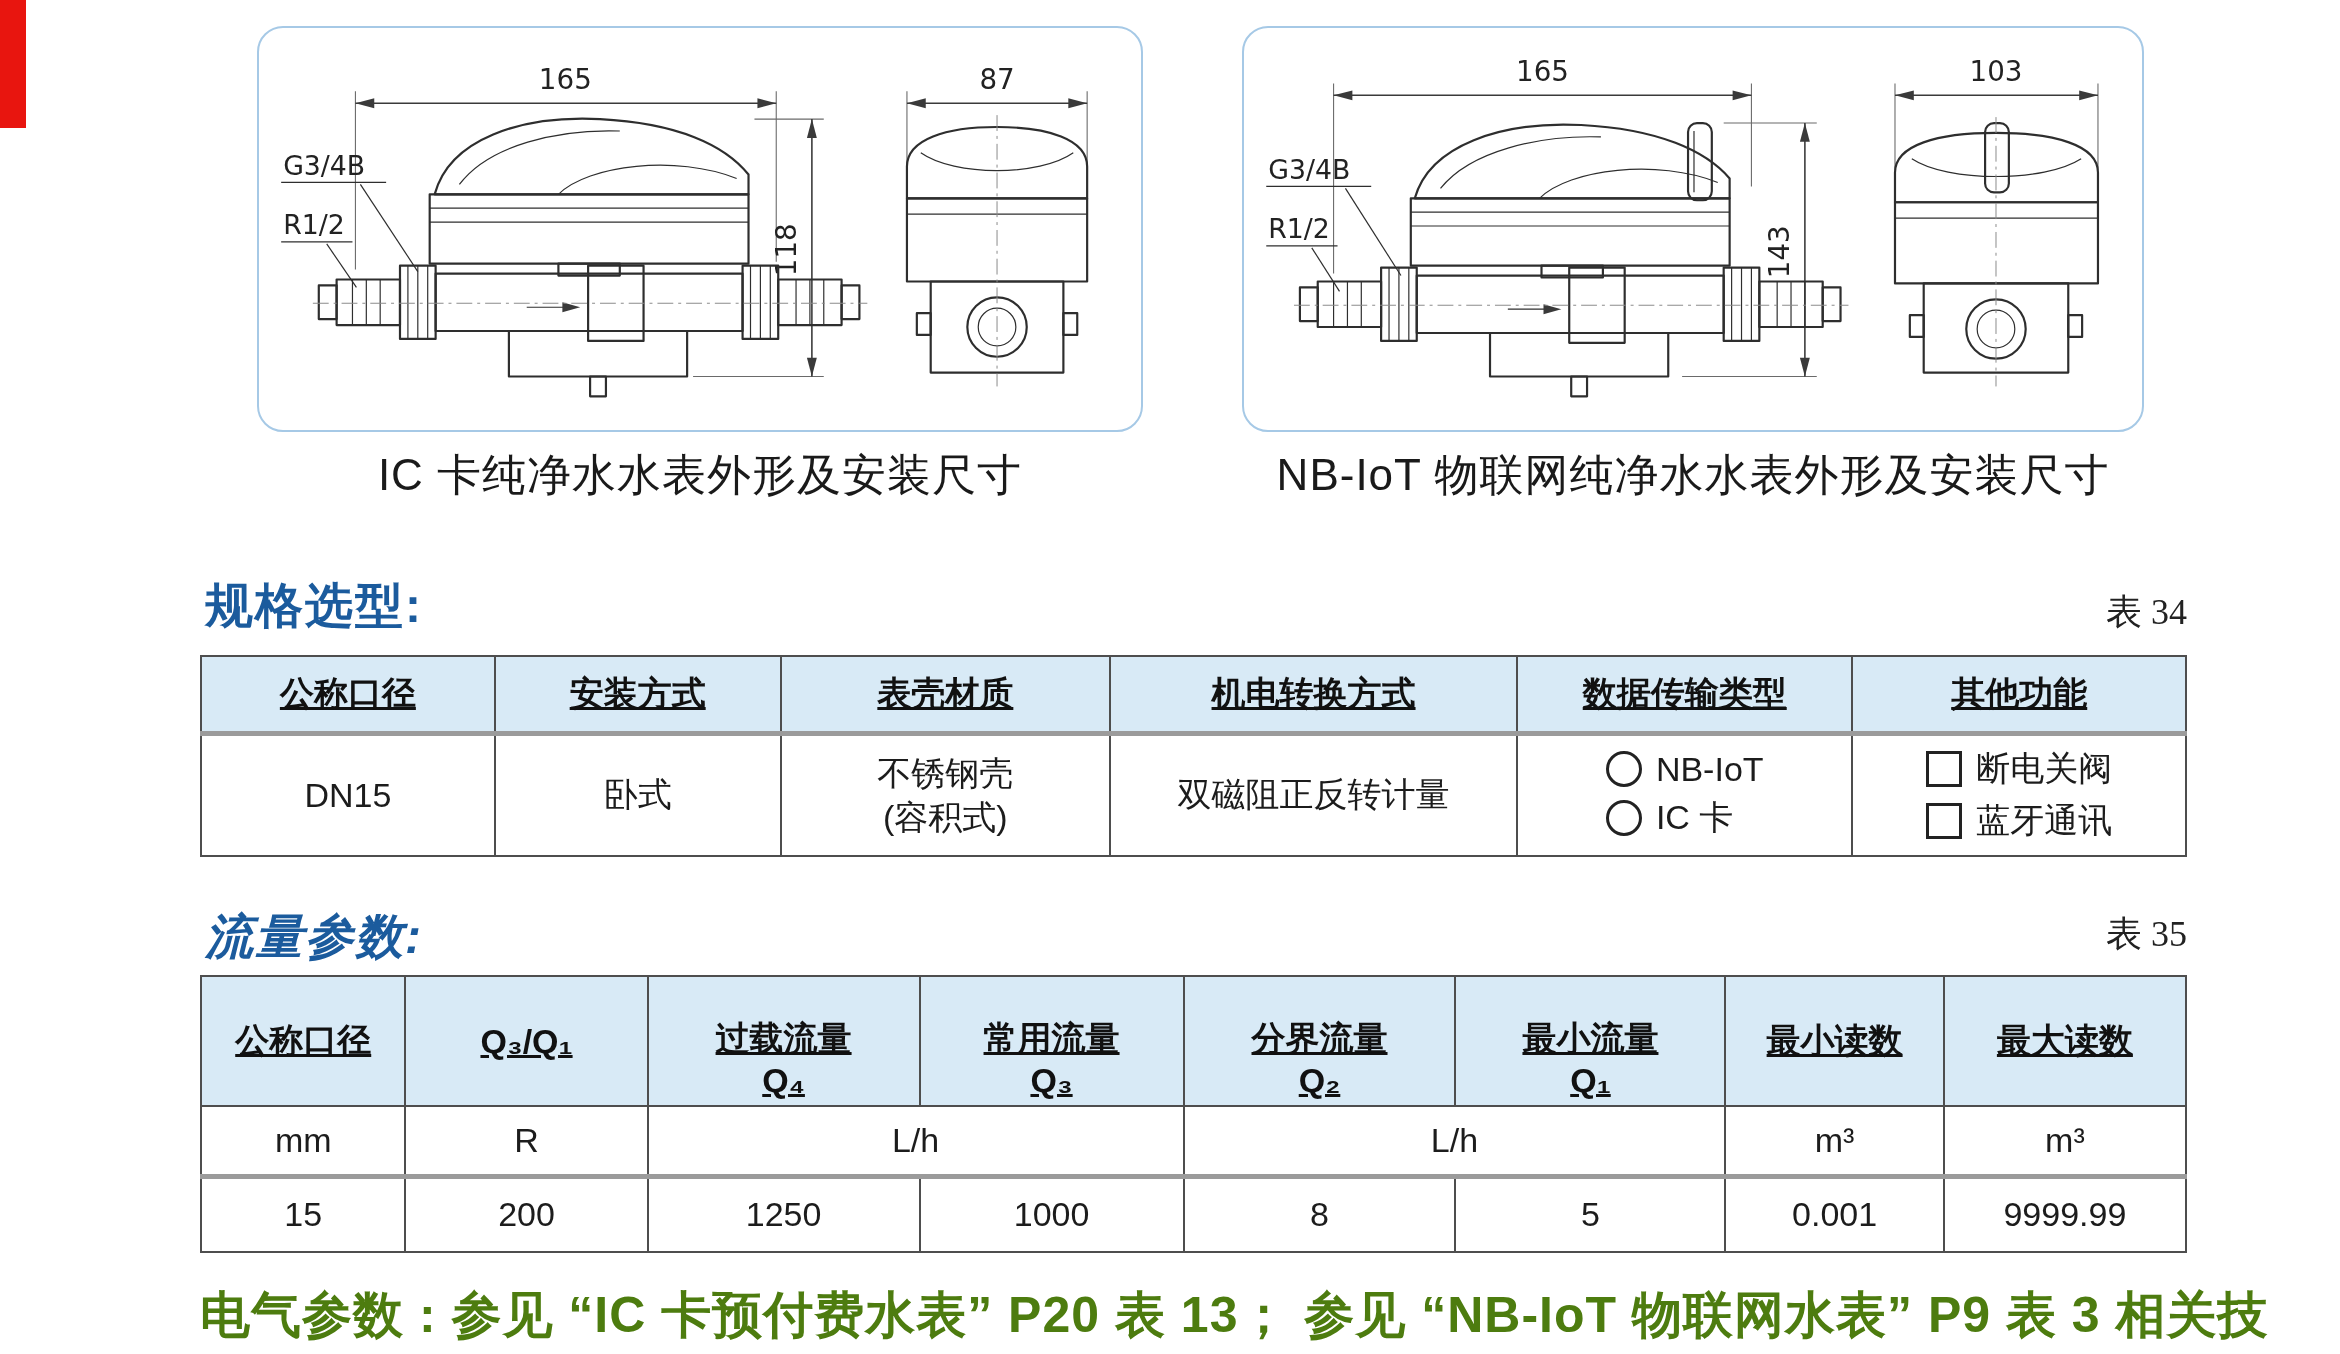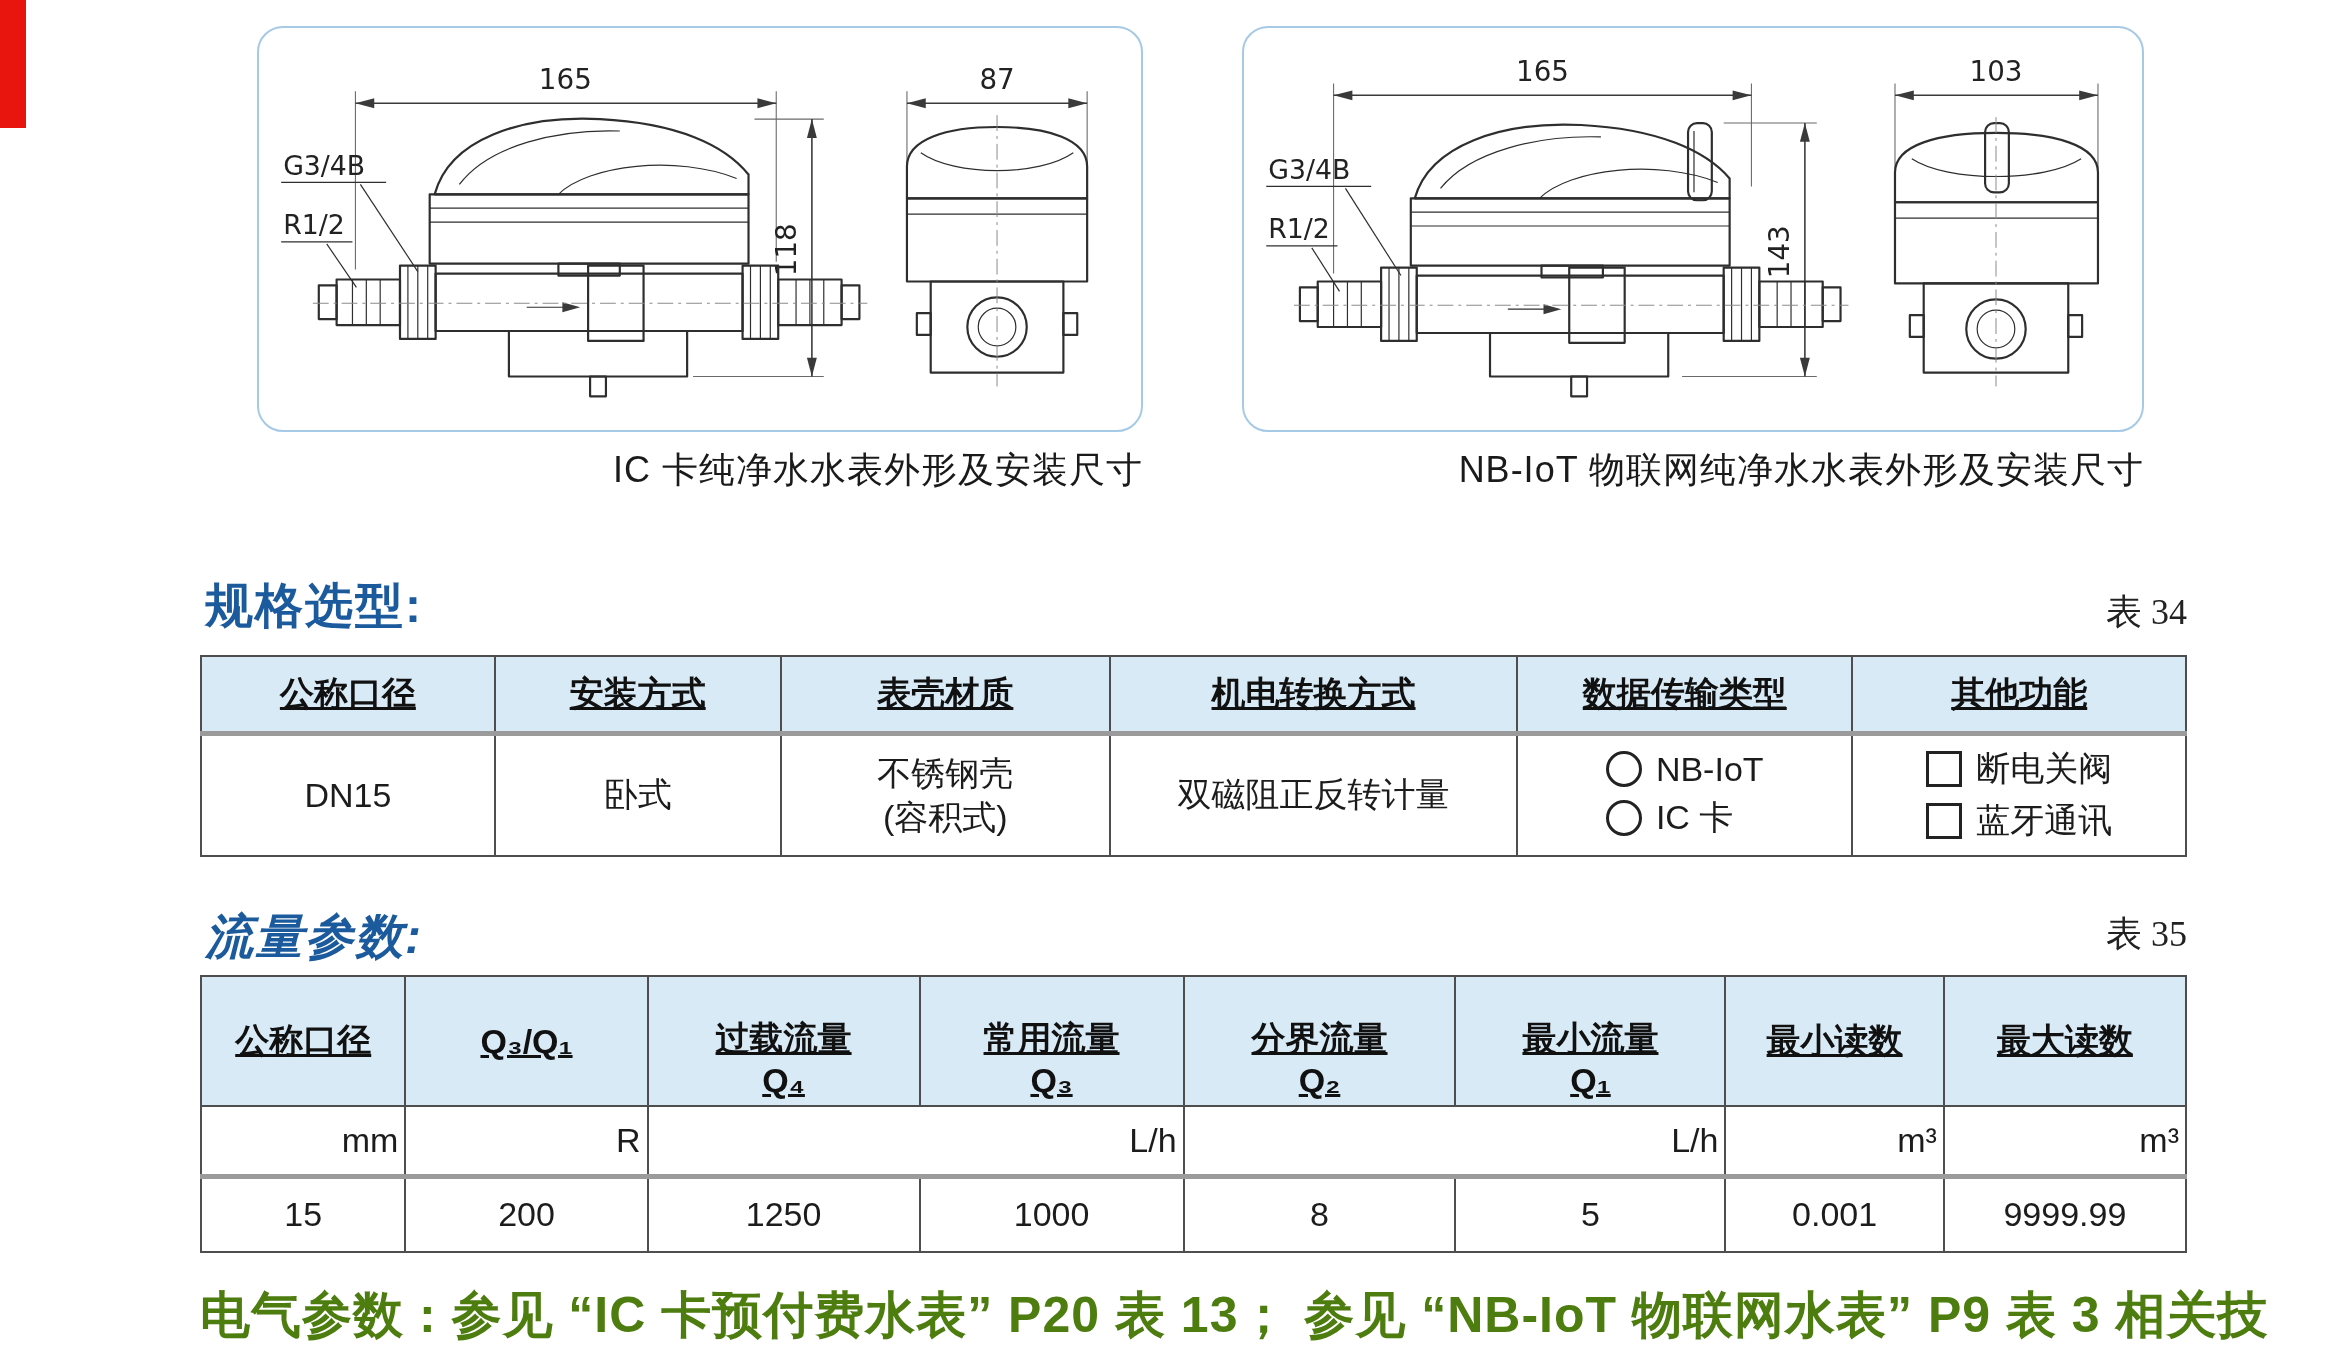--- a/index.html
+++ b/index.html
@@ -19,7 +19,7 @@
   .box-left{left:257px;top:26px;width:886px;height:406px;}
   .box-right{left:1242px;top:26px;width:902px;height:406px;}
   .caption{
-    top:446px;text-align:right;font-size:36px;color:#1a1a1a;letter-spacing:1px;
+    top:446px;text-align:center;font-size:44px;color:#1a1a1a;letter-spacing:1px;
   }
   .cap-left{left:257px;width:886px;}
   .cap-right{left:1242px;width:902px;}

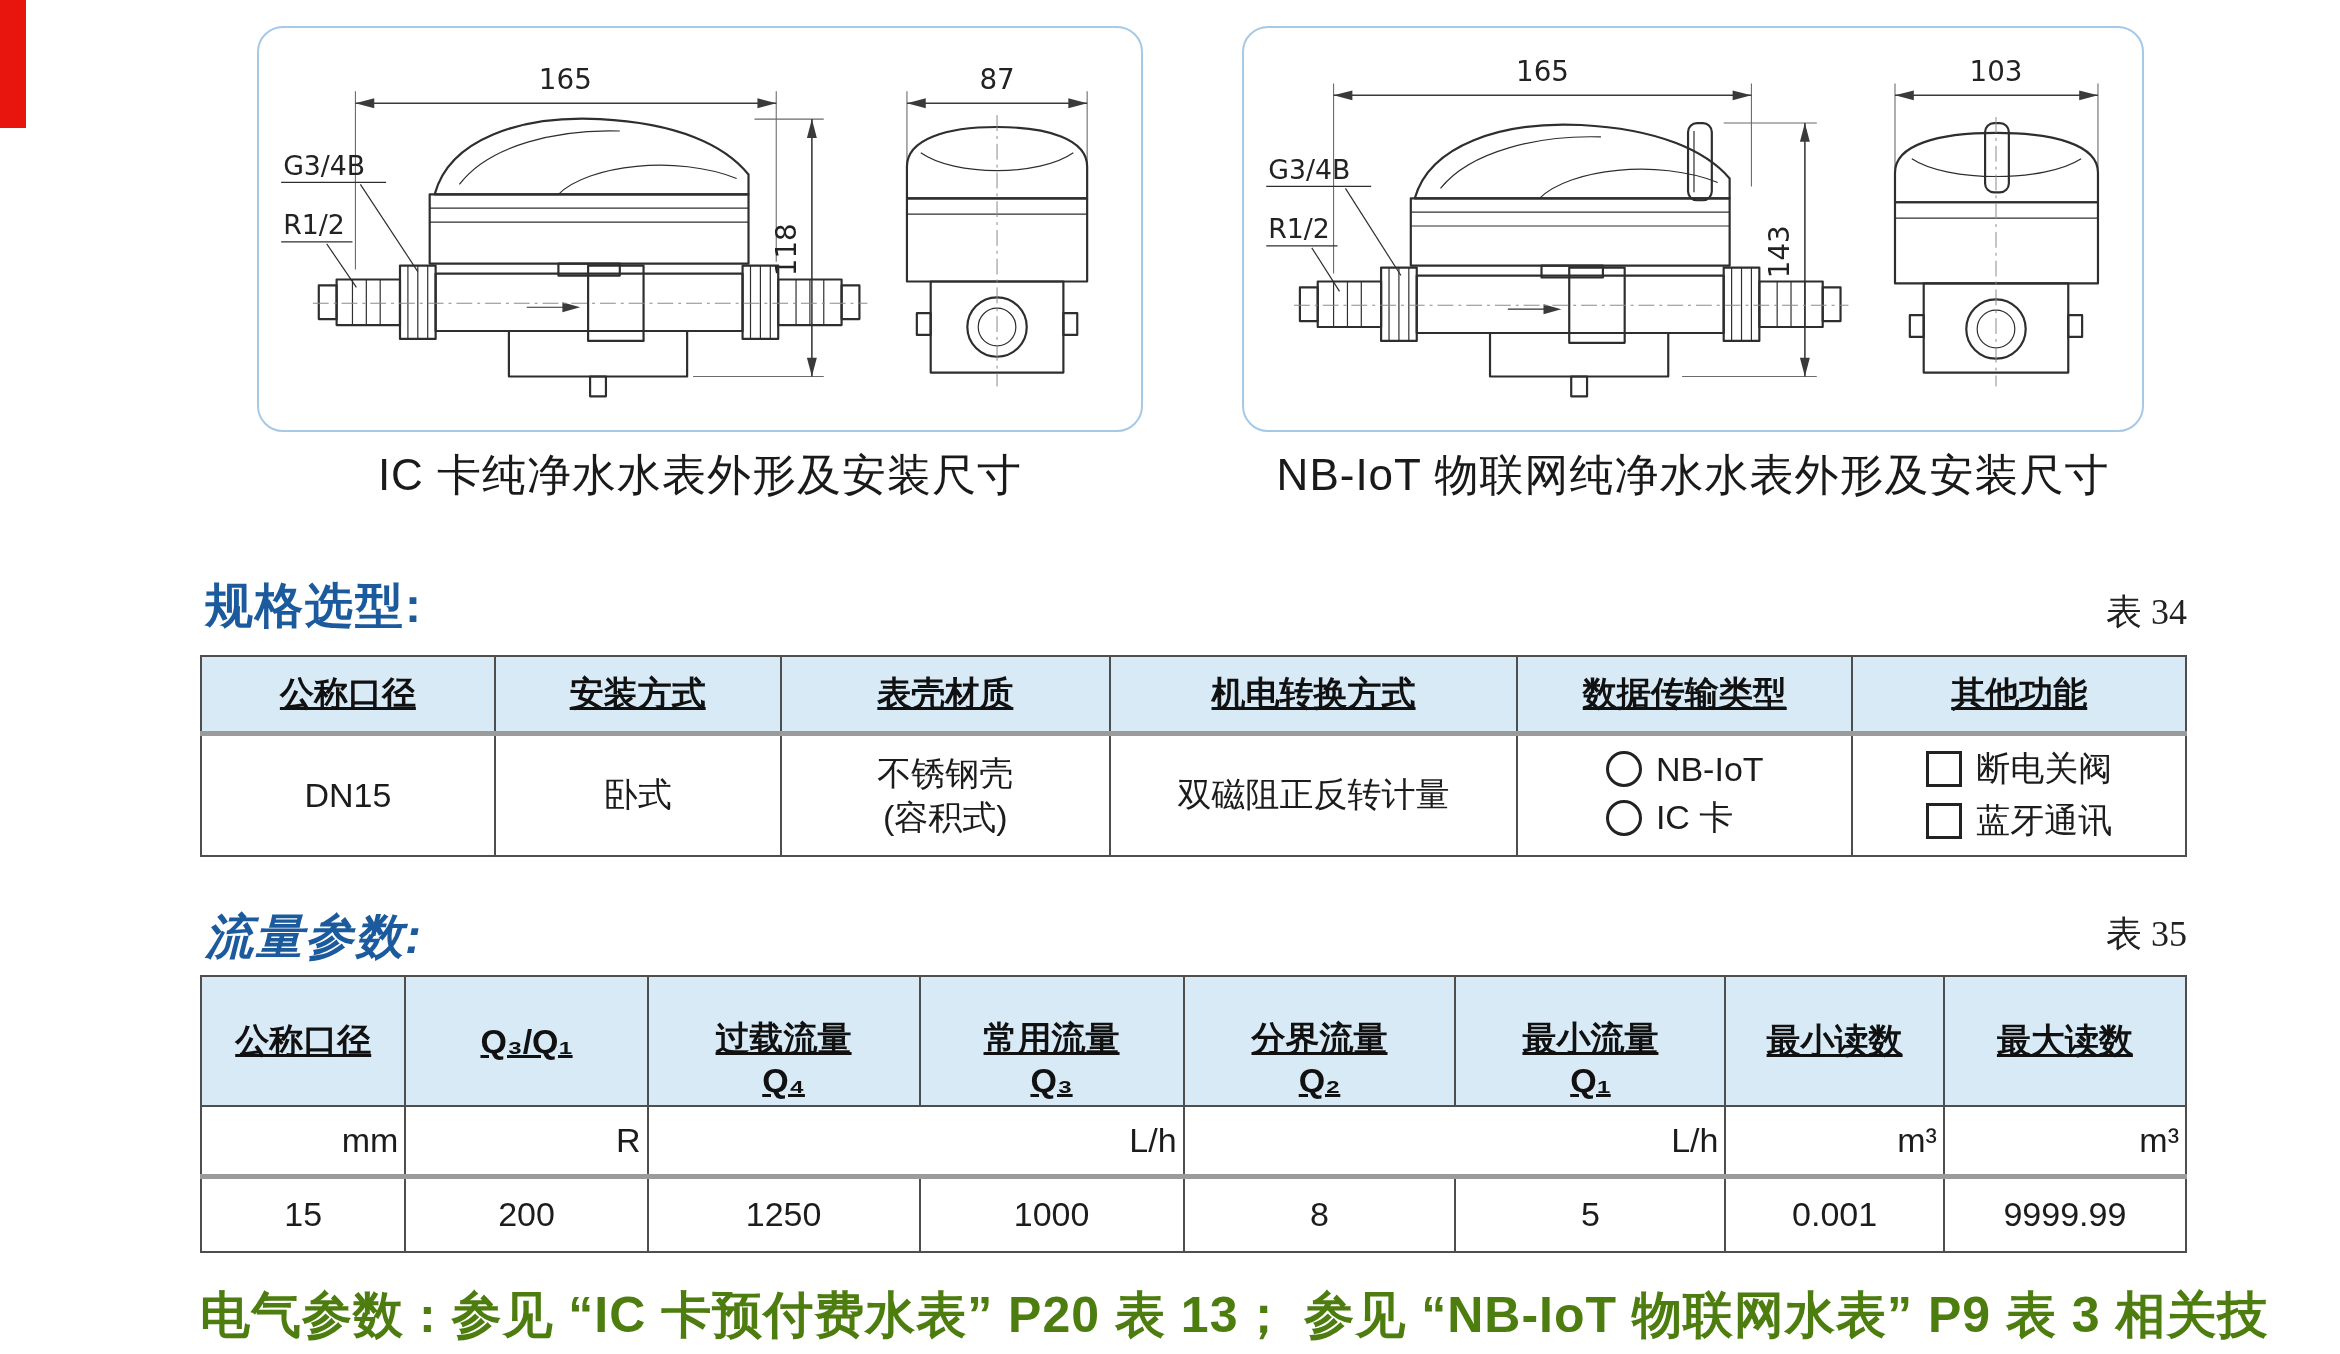--- a/index.html
+++ b/index.html
@@ -47,7 +47,7 @@
   .spec-table thead th{height:77px;border-bottom:5px solid #9b9b9b;}
   .spec-table tbody td{height:123px;}
   .flow-table thead th{height:130px;}
-  .flow-table .units-row td{height:70px;border-bottom:5px solid #9b9b9b;font-size:34px;text-align:right;}
+  .flow-table .units-row td{height:70px;border-bottom:5px solid #9b9b9b;font-size:34px;}
   .flow-table .values-row td{height:76px;}
   .h2l{line-height:1.25;margin-top:36px;}
   .two-line{line-height:1.3;}

